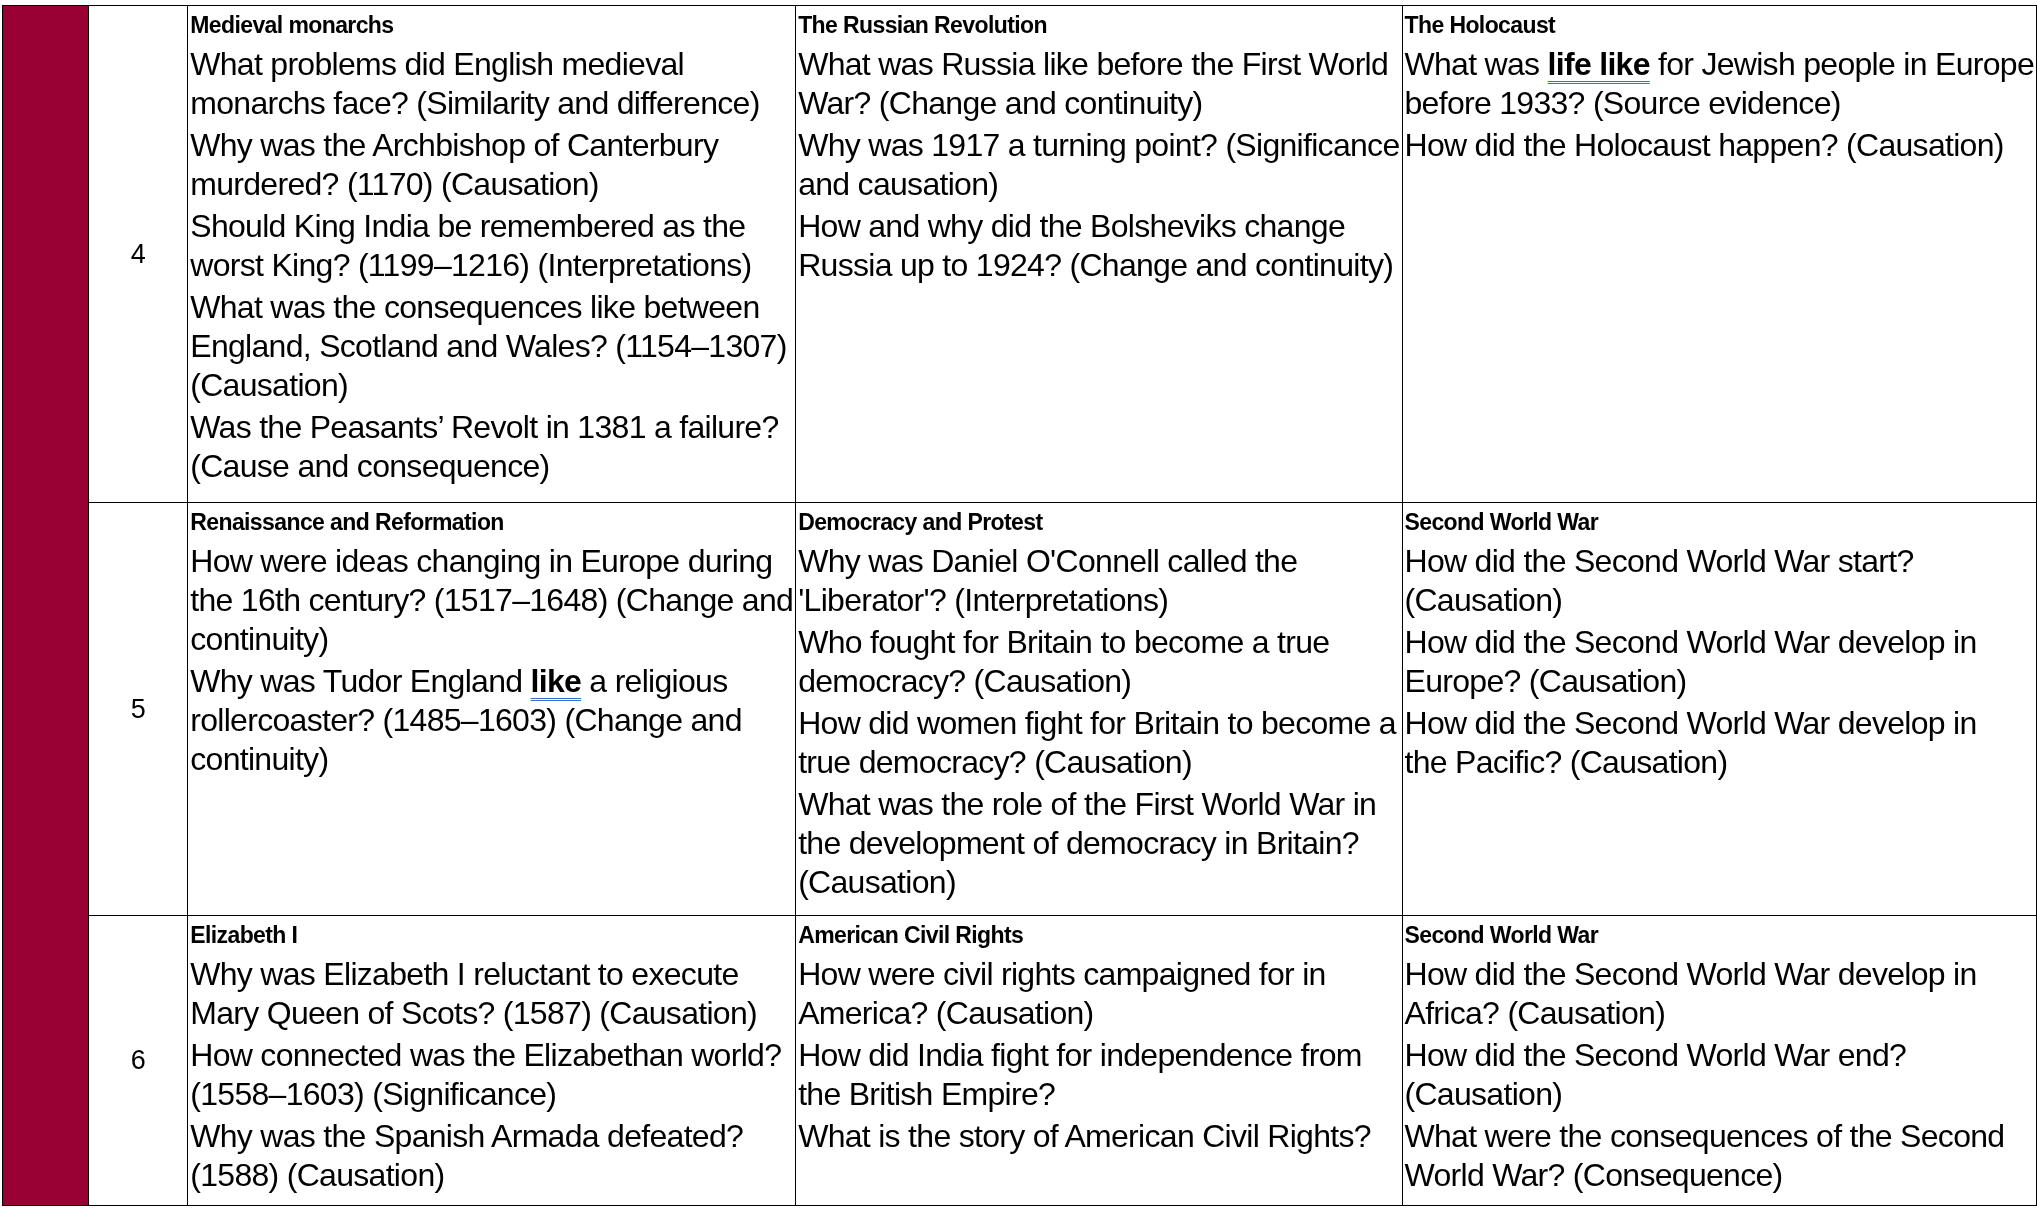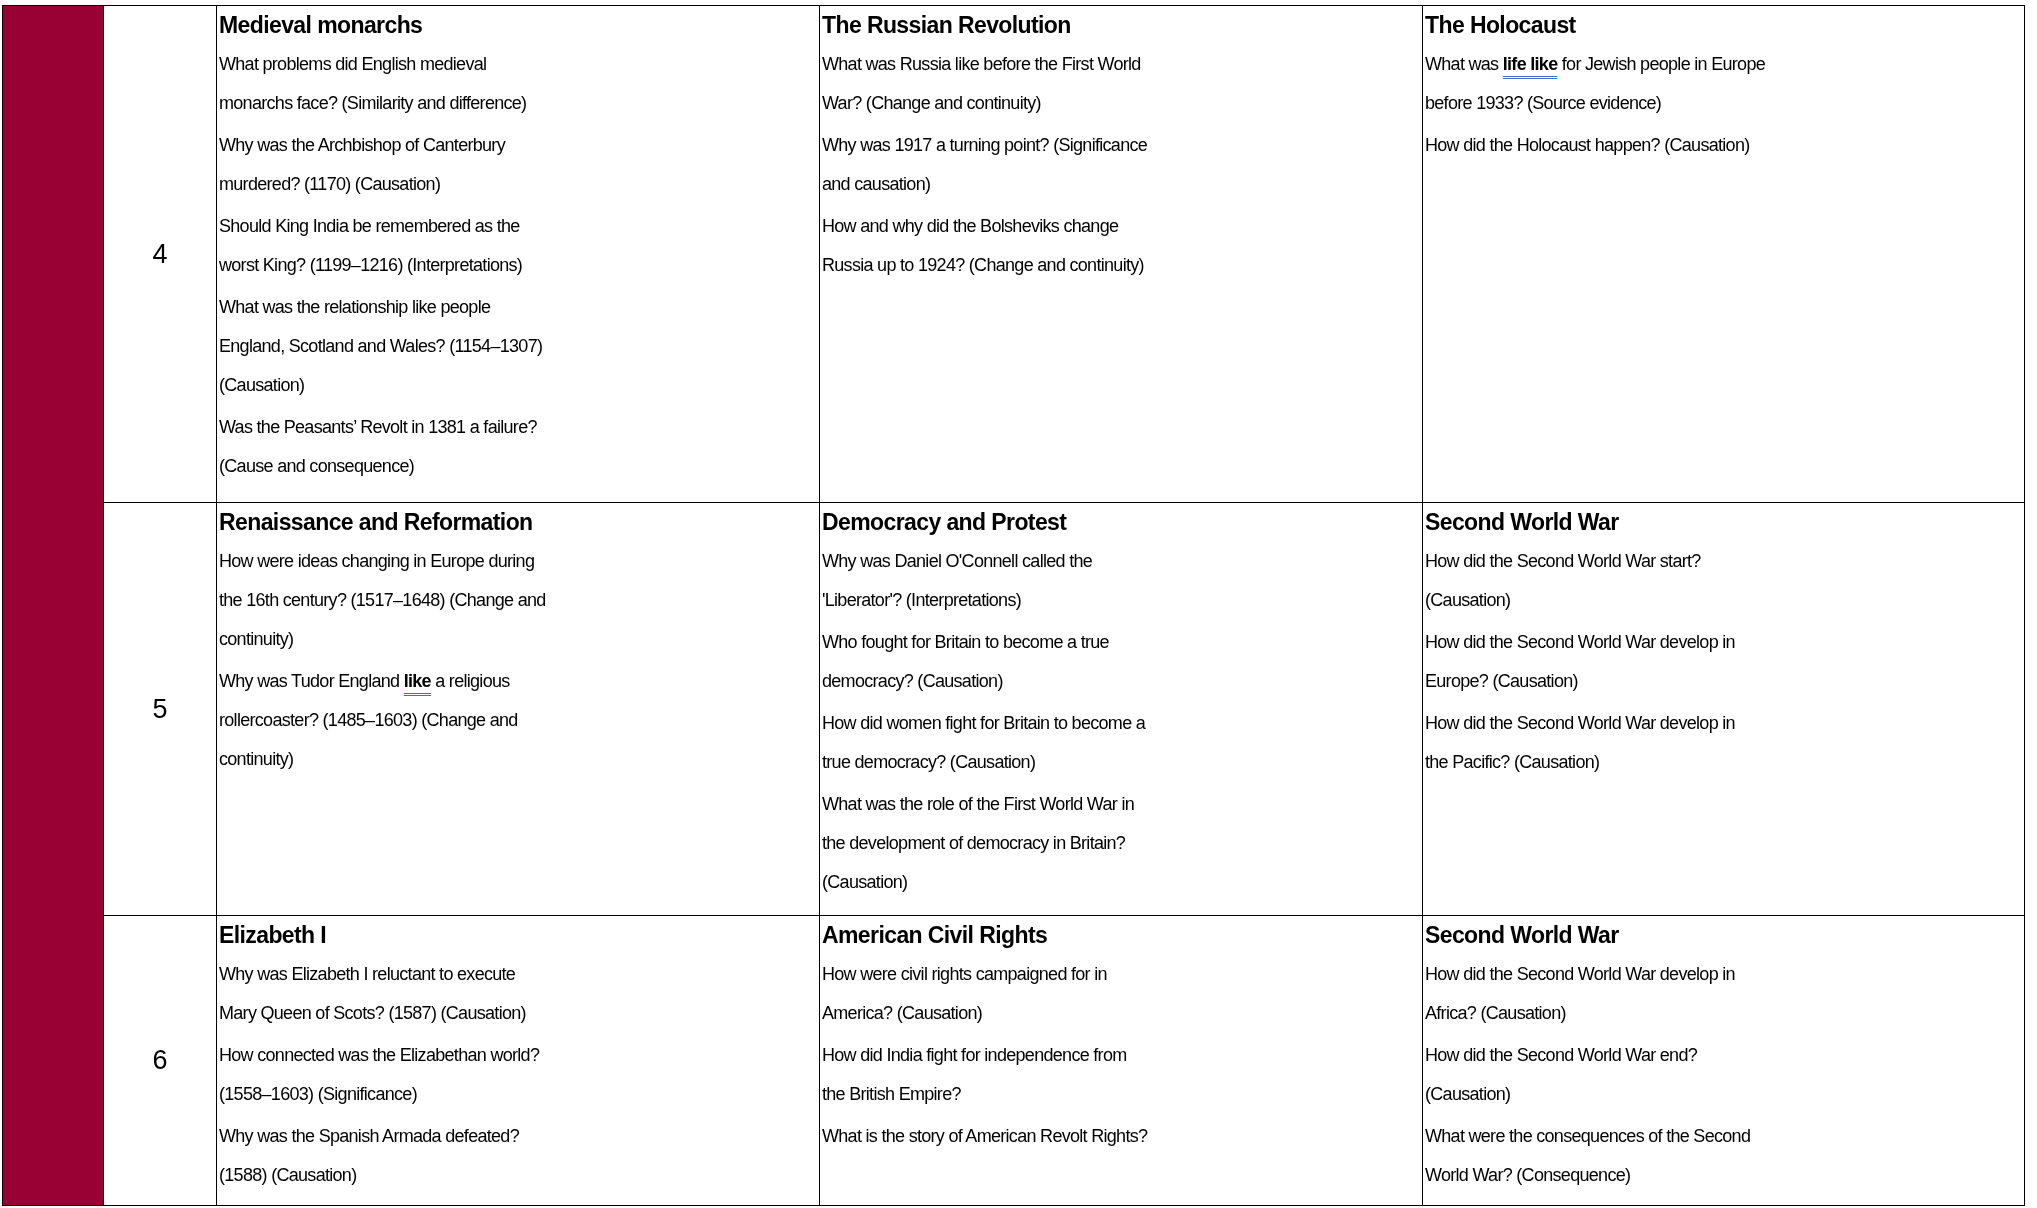--- a/index.html
+++ b/index.html
@@ -56,7 +56,7 @@
   }
   .question .line {
     display: block;
-    font-size: 18px;
+    font-size: 32px;
     line-height: 39px;
     white-space: nowrap;
     letter-spacing: -0.7px;

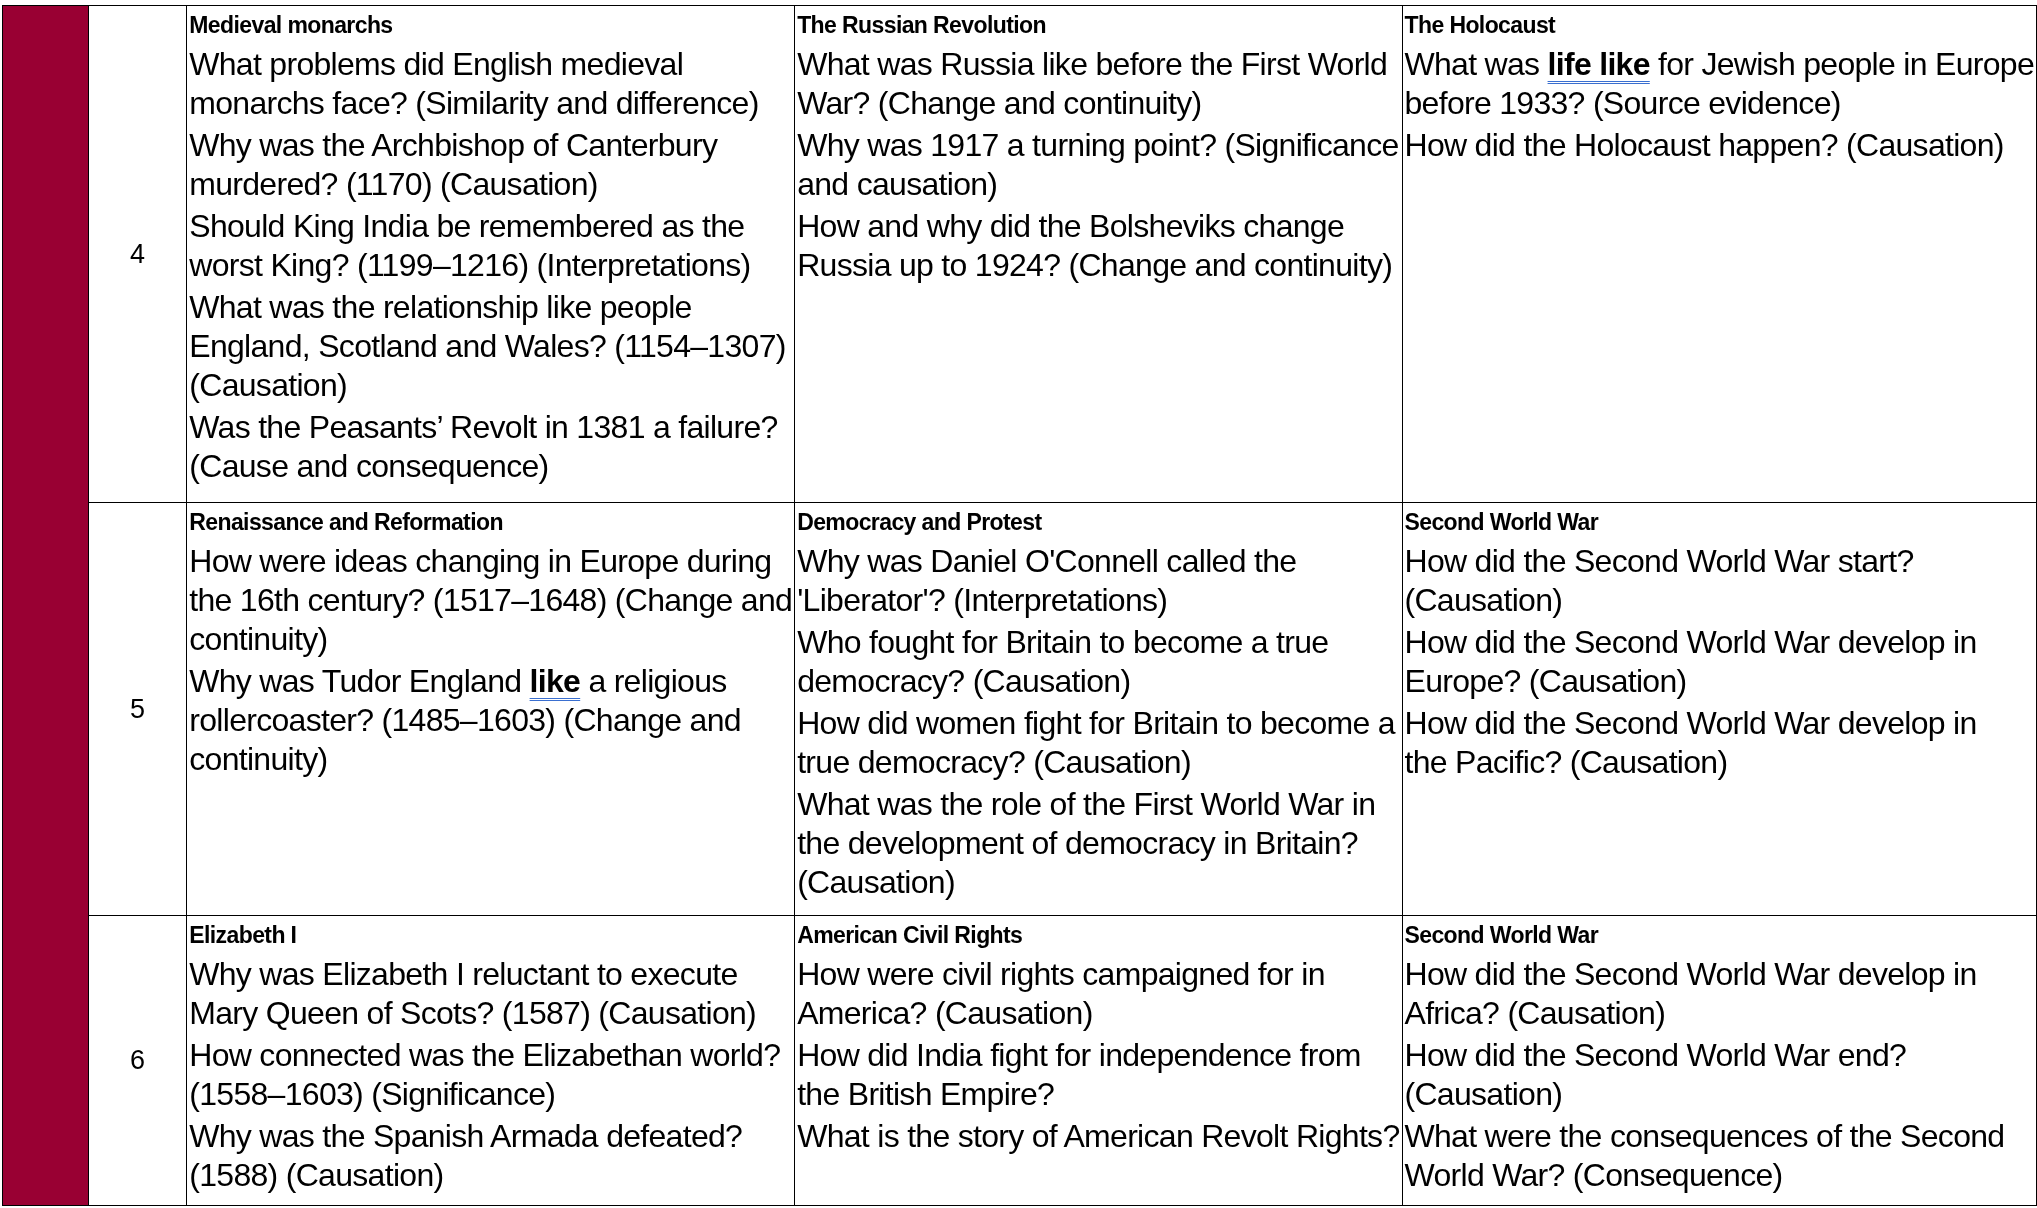--- a/index.html
+++ b/index.html
@@ -102,7 +102,7 @@
             <span class="line">worst King? (1199–1216) (Interpretations)</span>
           </div>
           <div class="question">
-            <span class="line">What was the relationship like people</span>
+            <span class="line">What was the consequences like between</span>
             <span class="line">England, Scotland and Wales? (1154–1307)</span>
             <span class="line">(Causation)</span>
           </div>

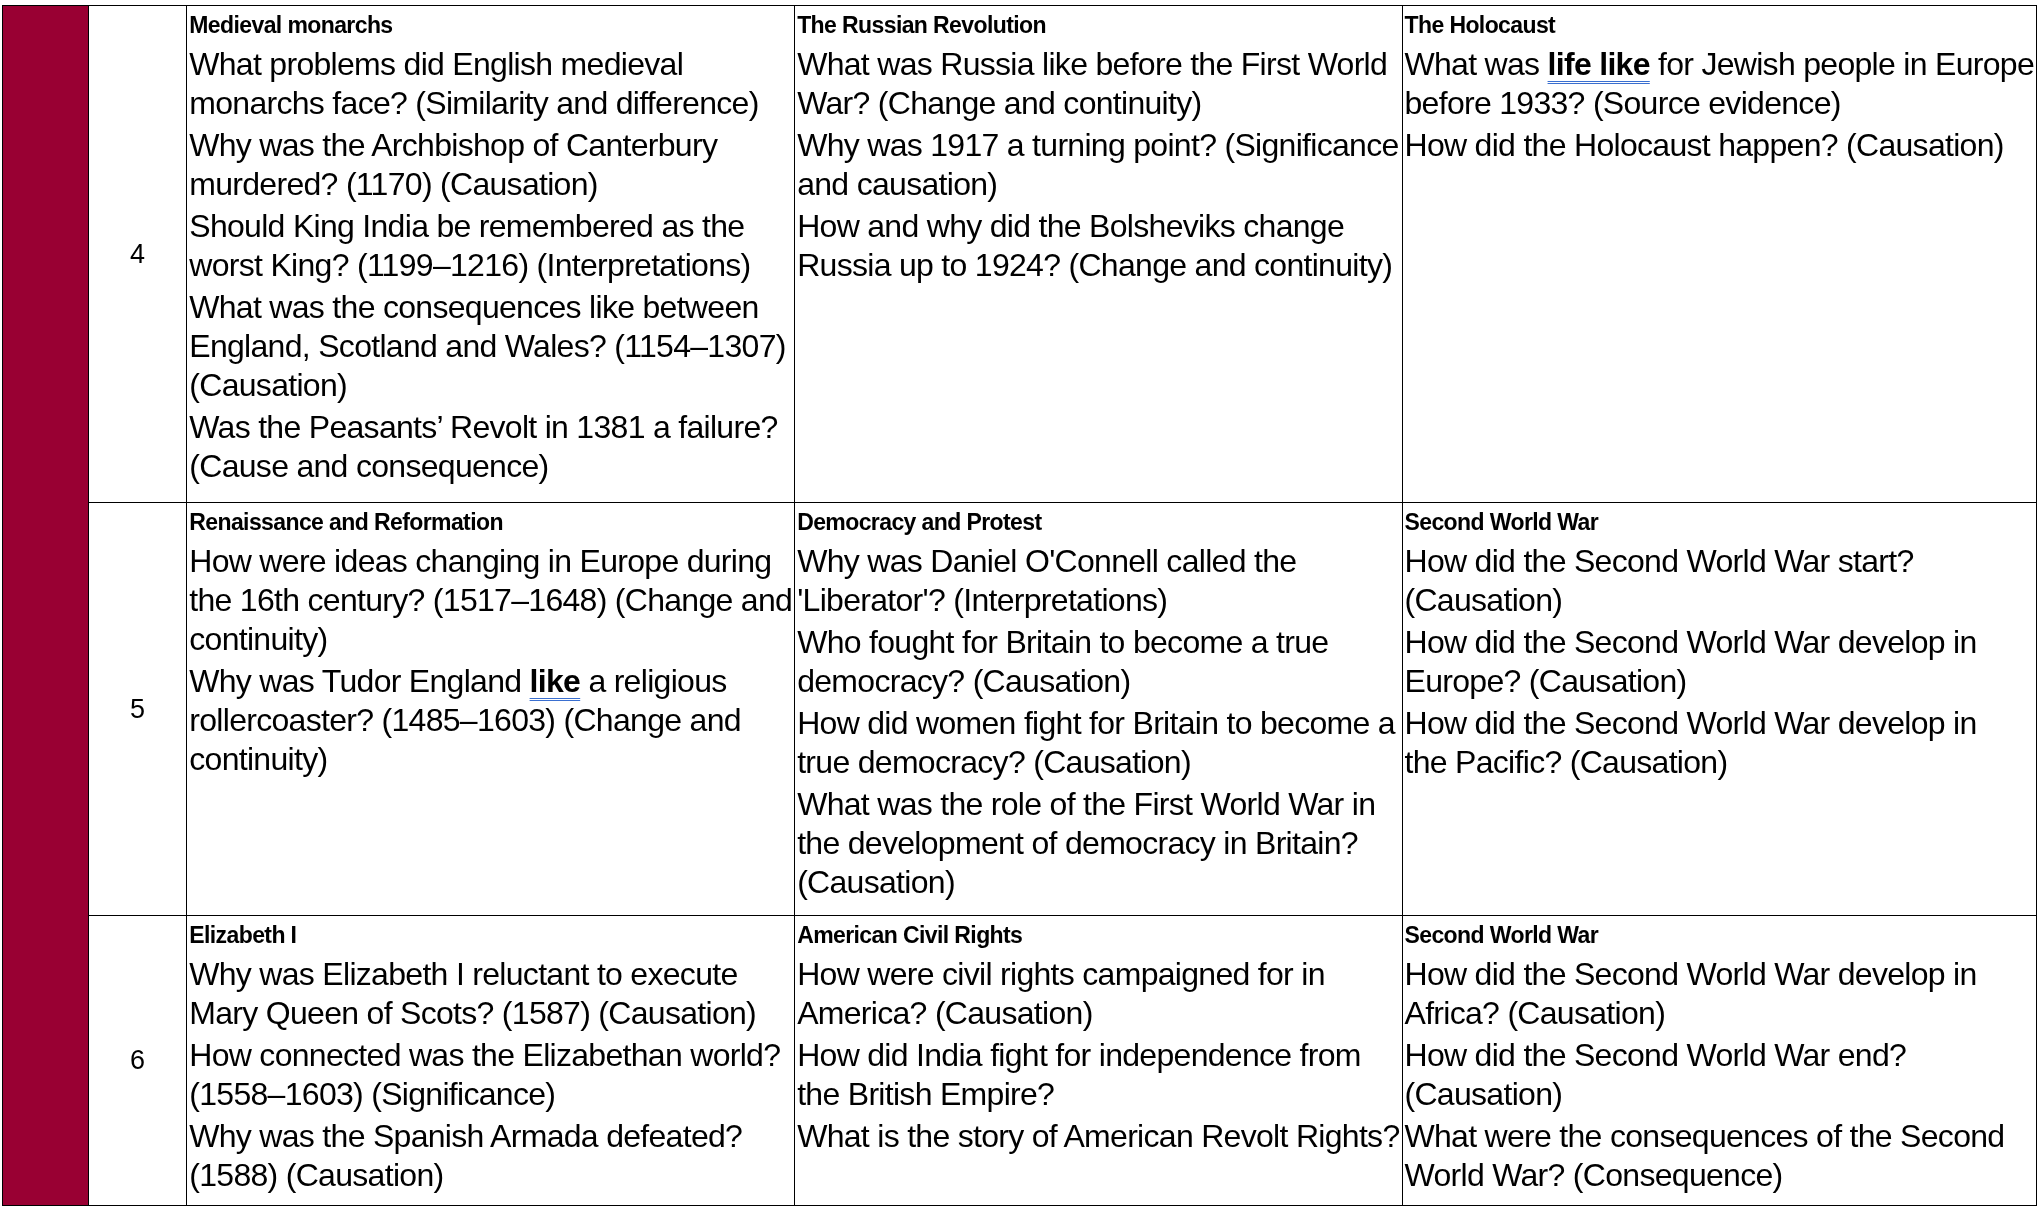--- a/index.html
+++ b/index.html
@@ -216,7 +216,7 @@
             <span class="line">the British Empire?</span>
           </div>
           <div class="question">
-            <span class="line">What is the story of American Revolt Rights?</span>
+            <span class="line">What is the story of American Civil Rights?</span>
           </div>
         </td>
       <td class="topic">

